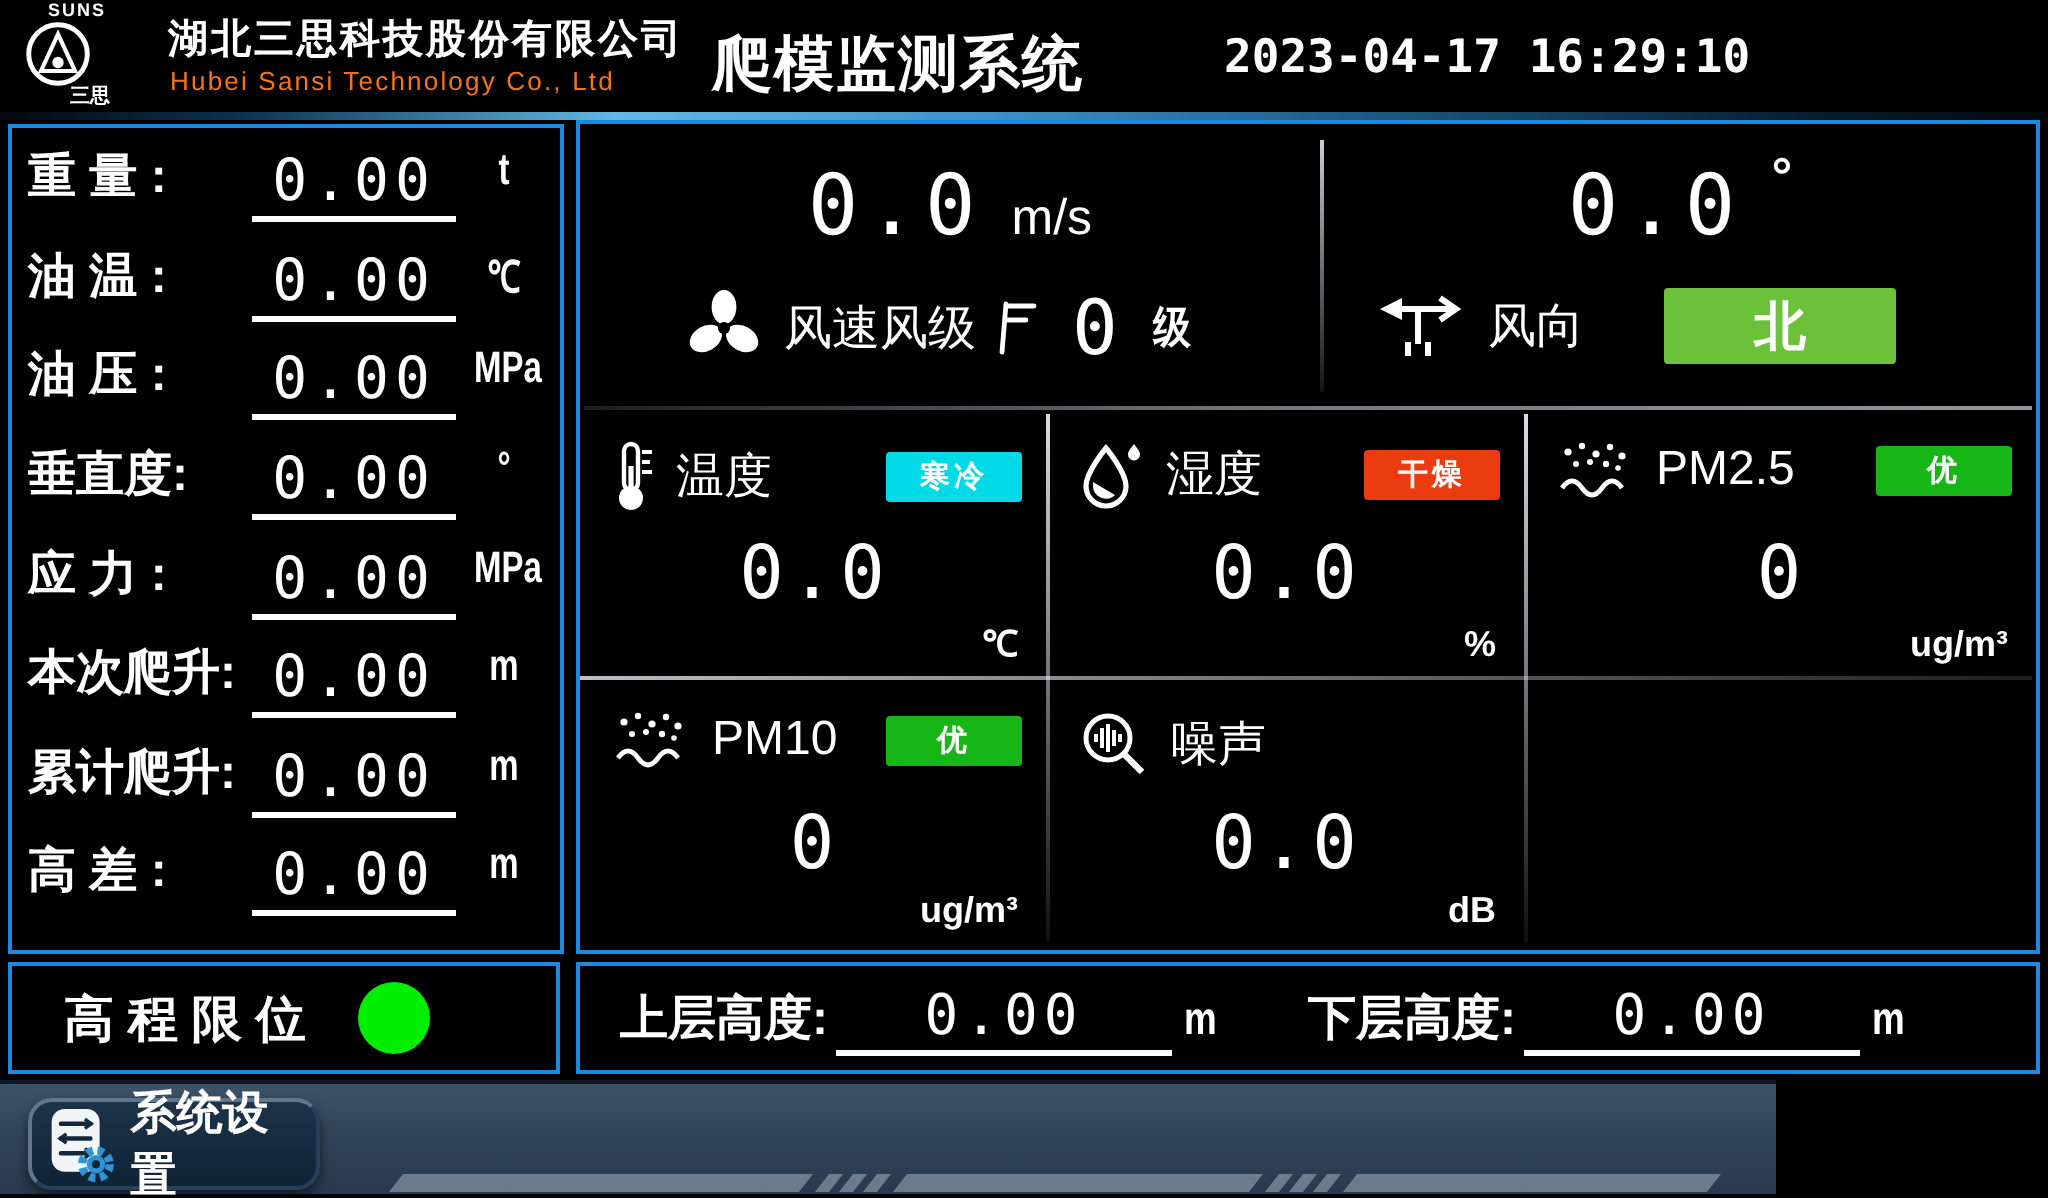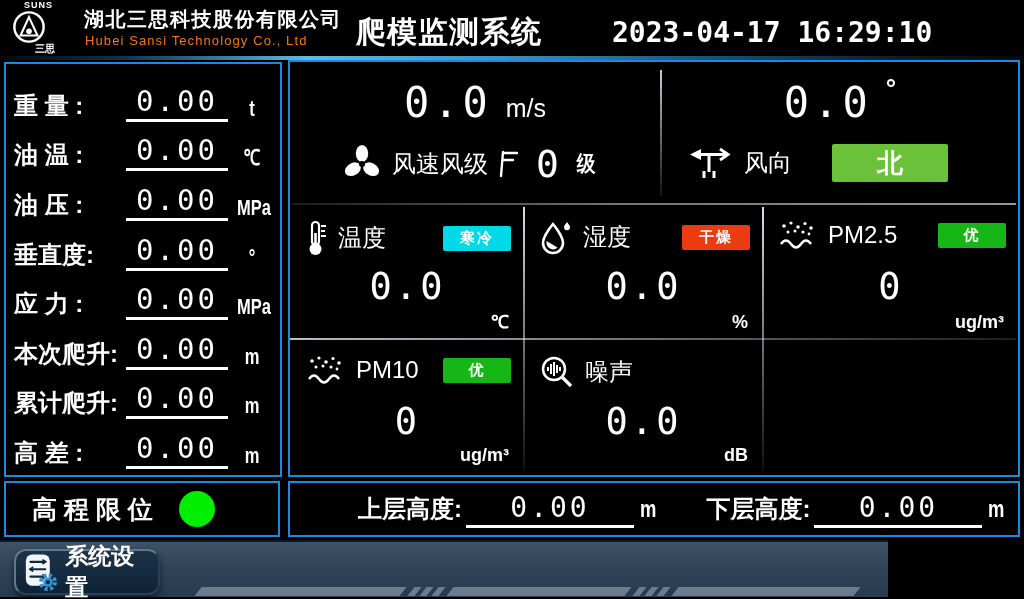--- a/index.html
+++ b/index.html
@@ -15,7 +15,7 @@
   .company-cn { position:absolute; left:84px; top:6px; font-size:20px; font-weight:bold; letter-spacing:1.5px; }
   .company-en { position:absolute; left:85px; top:33px; font-size:13px; letter-spacing:1.1px; color:#f97316; }
   .page-title { position:absolute; left:356px; top:12px; font-size:30px; font-weight:bold; letter-spacing:1px; }
-  .hdr-time   { position:absolute; left:612px; top:16px; font-size:28px; font-weight:bold;
+  .hdr-time   { position:absolute; left:612px; top:16px; font-size:23px; font-weight:bold;
                 font-family:"DejaVu Sans Mono", monospace; }
   .hdr-line { position:absolute; left:0; top:56px; width:1024px; height:4px;
       background:linear-gradient(90deg,#03080d 0%,#0d3350 12%,#62b9e2 30%,#3e93c7 48%,#1d557c 68%,#0a1d2e 88%,#02070c 100%); }

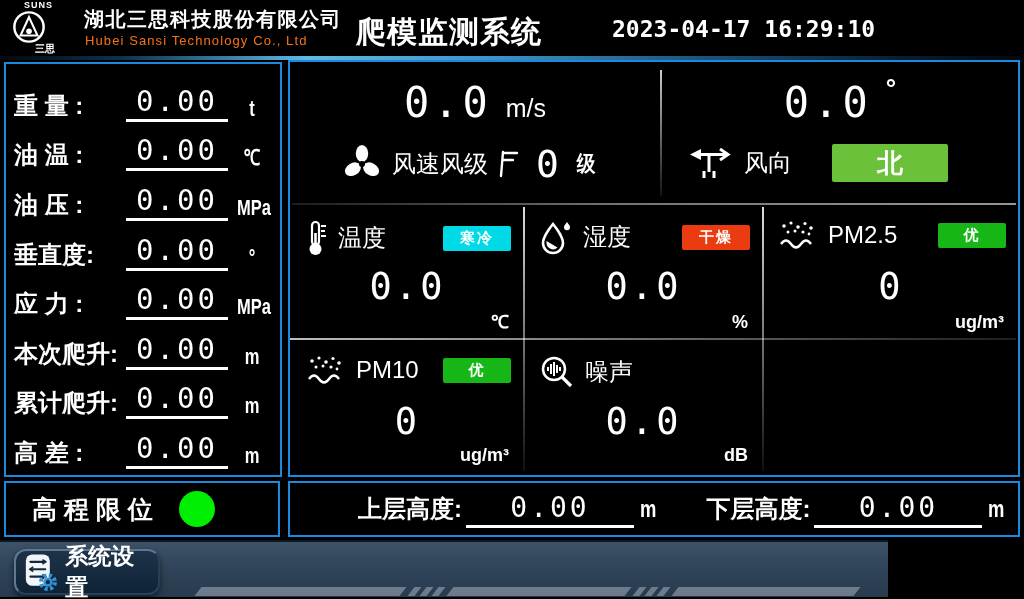--- a/index.html
+++ b/index.html
@@ -25,7 +25,7 @@
 
   #left-panel { left:4px; top:62px; width:278px; height:415px;
                 display:flex; flex-direction:column; padding:8px 8px 6px 8px; }
-  .meas-row   { flex:1; display:flex; align-items:flex-end; }
+  .meas-row   { flex:1; display:flex; align-items:flex-start; }
   .meas-label { width:112px; font-size:24px; font-weight:bold; white-space:nowrap; }
   .meas-value { flex:1; text-align:center; font-family:"DejaVu Sans Mono", monospace;
                 font-size:29px; letter-spacing:3px; border-bottom:3px solid #fff;

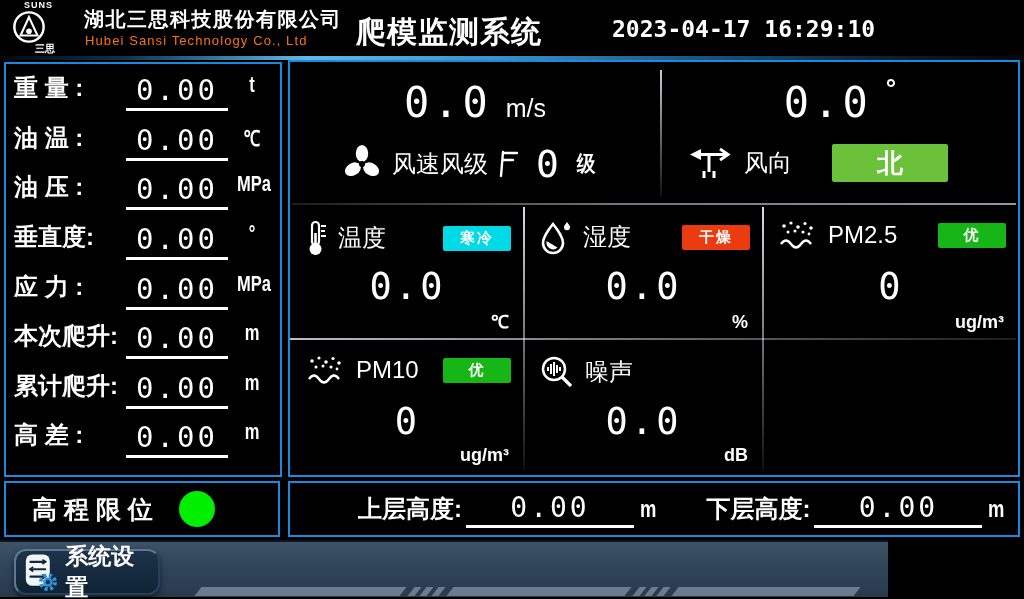--- a/index.html
+++ b/index.html
@@ -91,7 +91,7 @@
 
   #heights-panel { left:288px; top:481px; width:732px; height:56px;
                    display:flex; align-items:center; padding:0 20px; }
-  .h-group { flex:1; display:flex; align-items:center;margin-left:48px; }
+  .h-group { flex:1; display:flex; align-items:center; }
   .h-label { font-size:24px; font-weight:bold; white-space:nowrap; }
   .h-value { width:168px; text-align:center; font-family:"DejaVu Sans Mono", monospace;
              font-size:28px; letter-spacing:3px; border-bottom:3px solid #fff;

